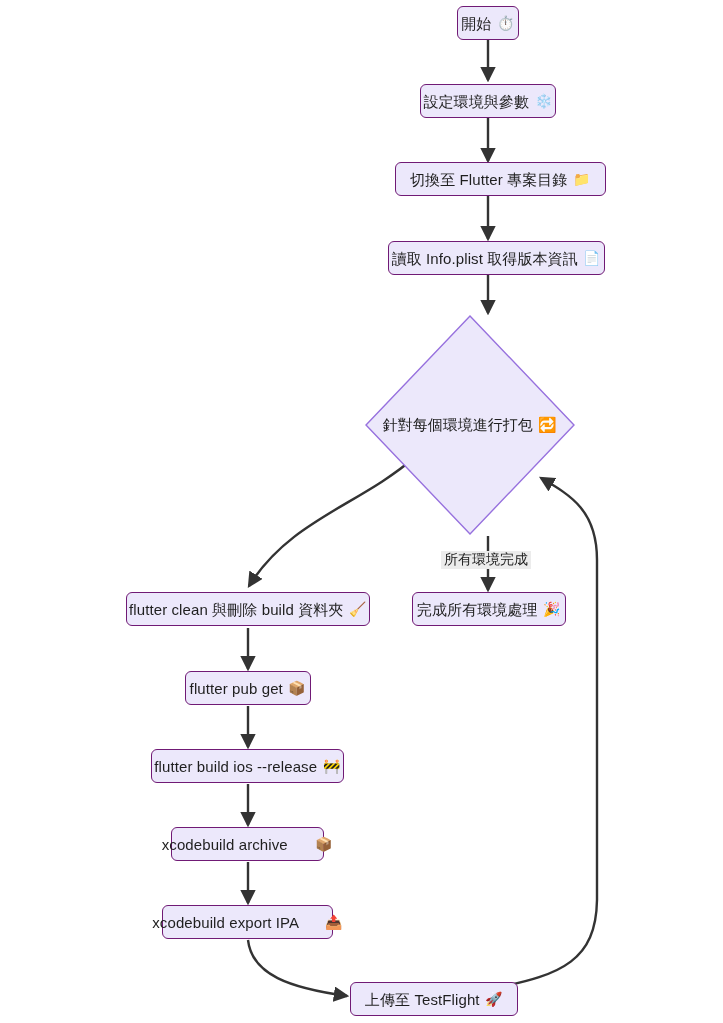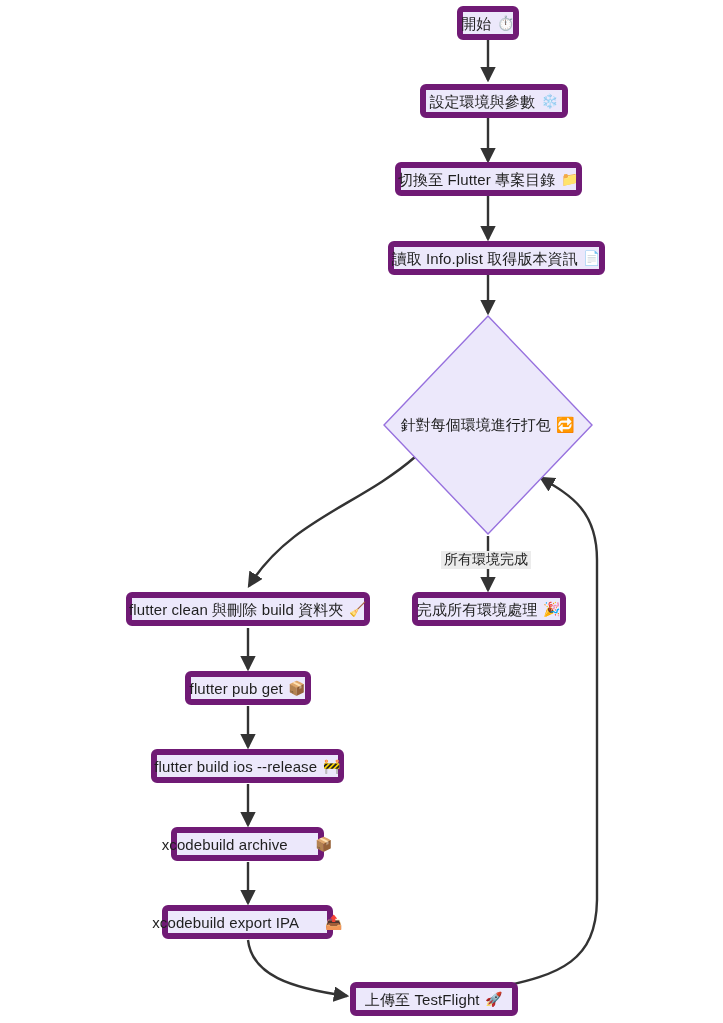--- a/index.html
+++ b/index.html
@@ -33,7 +33,7 @@
     position: absolute;
     box-sizing: border-box;
     background: #ECE8FB;
-    border: 6px solid #701a75;
+    border: 1px solid #701a75;
     border-radius: 6px;
     color: #1f1f1f;
     font-size: 15px;

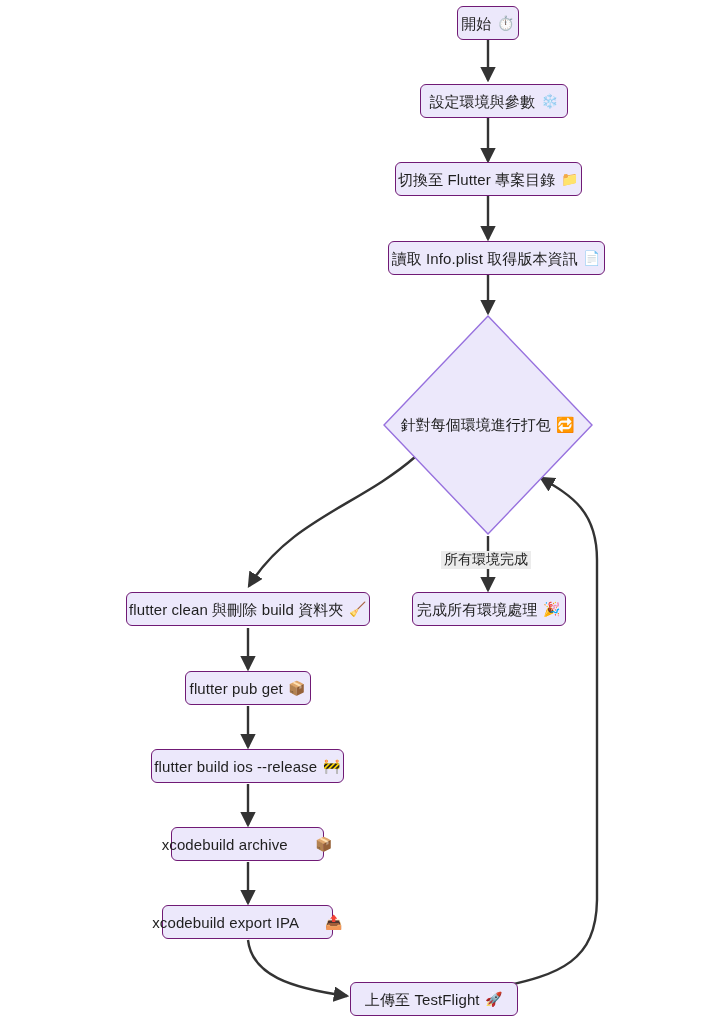--- a/index.html
+++ b/index.html
@@ -121,7 +121,7 @@
     <span class="emoji">⏱️</span>
   </div>
 
-  <div class="node" style="left:420px; top:84px; width:148px; height:34px;">
+  <div class="node" style="left:420px; top:84px; width:136px; height:34px;">
     <span>設定環境與參數</span>
     <span class="emoji">❄️</span>
   </div>

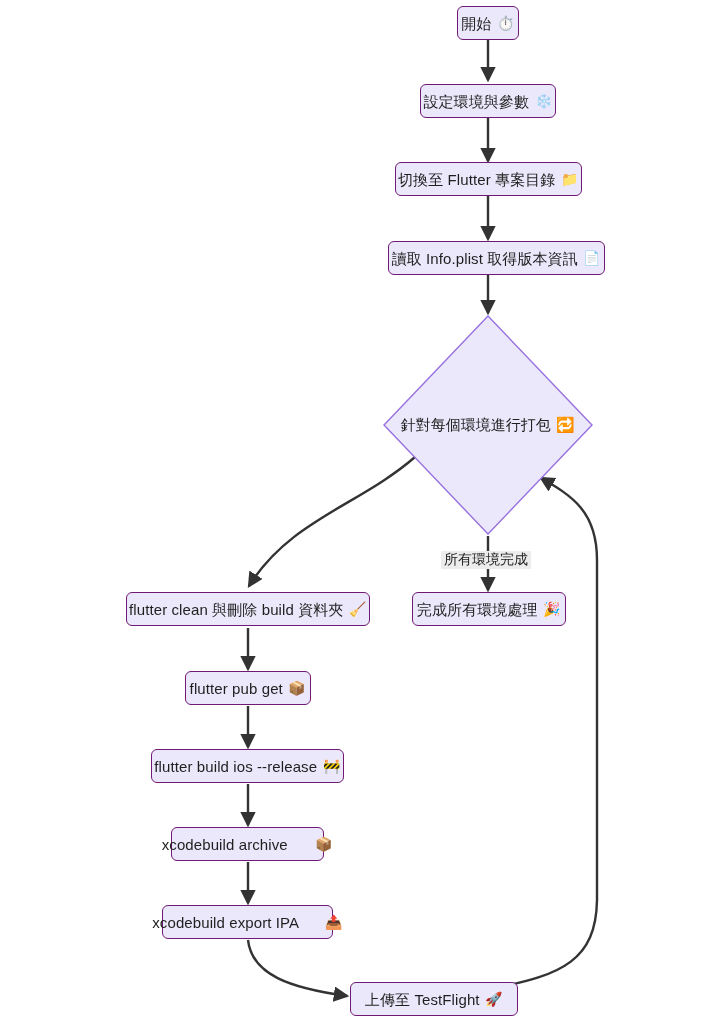--- a/index.html
+++ b/index.html
@@ -126,7 +126,7 @@
     <span class="emoji">❄️</span>
   </div>
 
-  <div class="node" style="left:395px; top:162px; width:187px; height:34px;">
+  <div class="node" style="left:395px; top:162px; width:211px; height:34px;">
     <span>切換至 Flutter 專案目錄</span>
     <span class="emoji">📁</span>
   </div>

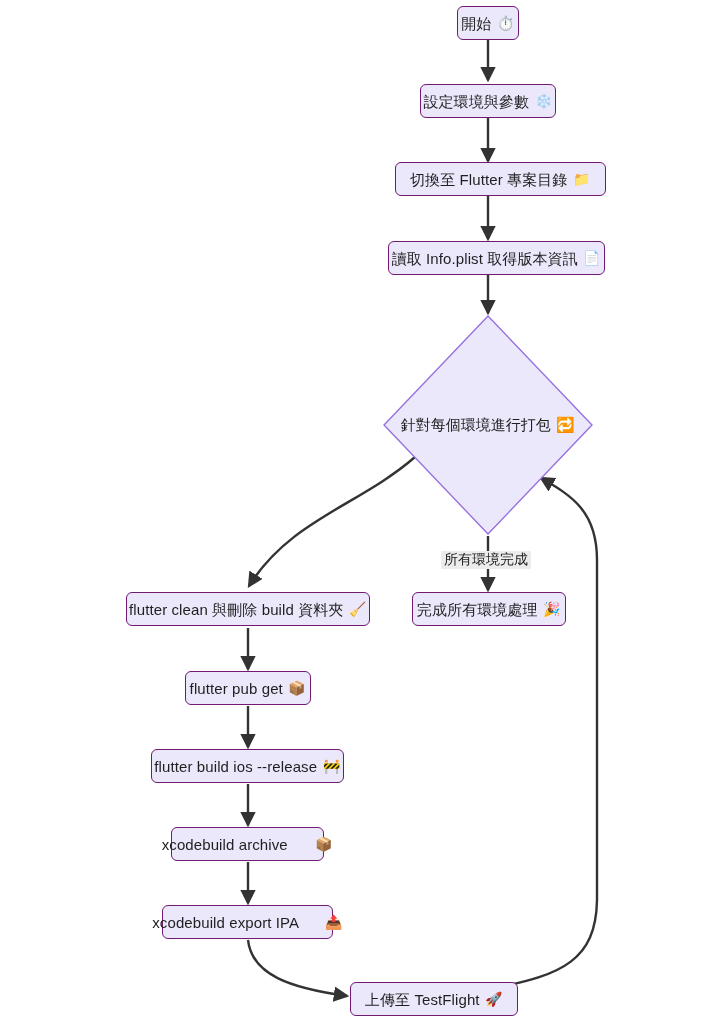--- a/index.html
+++ b/index.html
@@ -136,7 +136,7 @@
     <span class="emoji">📄</span>
   </div>
 
-  <div class="diamond-wrap" style="left:383px; top:315px;">
+  <div class="diamond-wrap" style="left:365px; top:315px;">
     <svg class="diamond-shape" viewBox="0 0 210 220" width="210" height="220">
       <polygon points="105,1 209,110 105,219 1,110" fill="#ECE8FB" stroke="#9771DE" stroke-width="1.4"></polygon>
     </svg>

